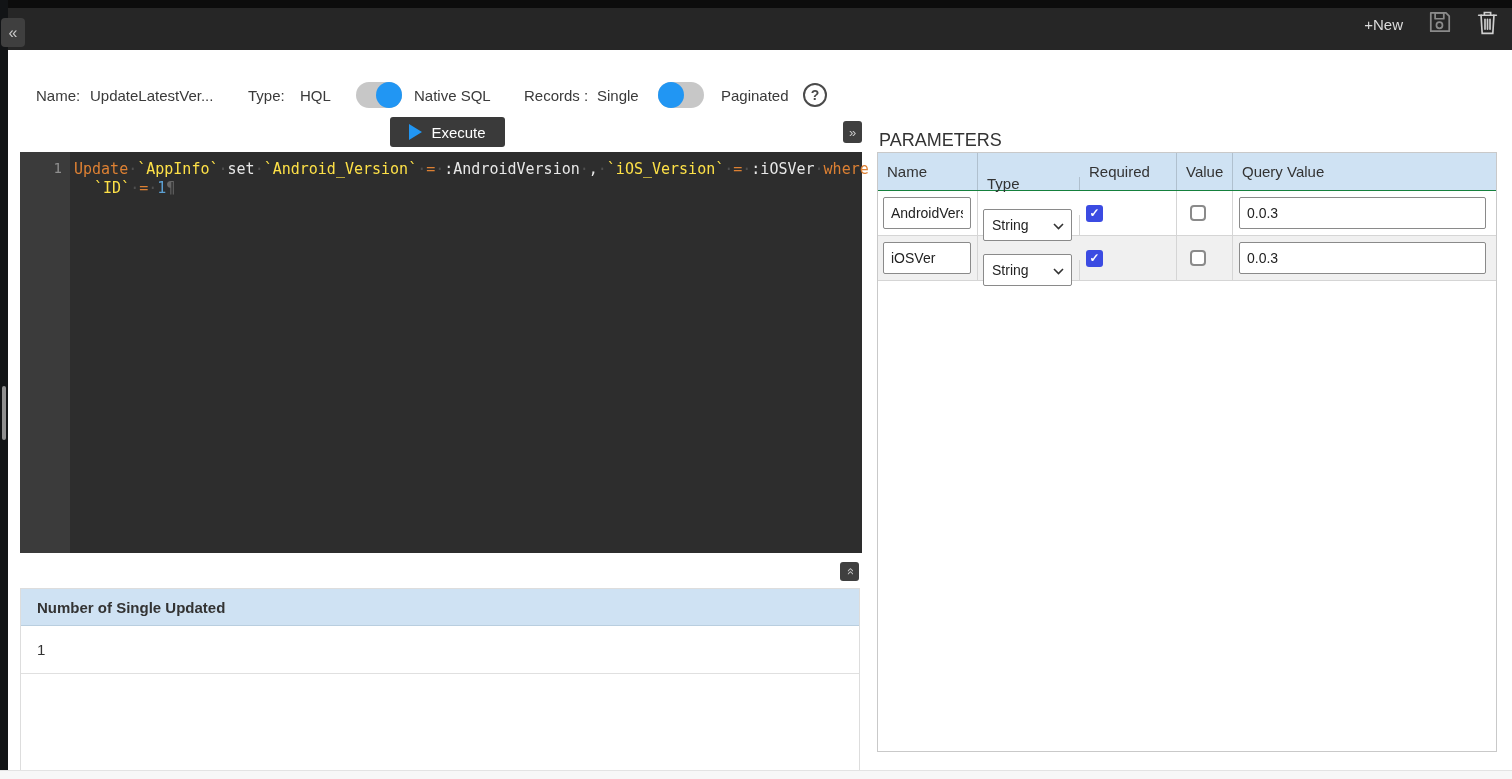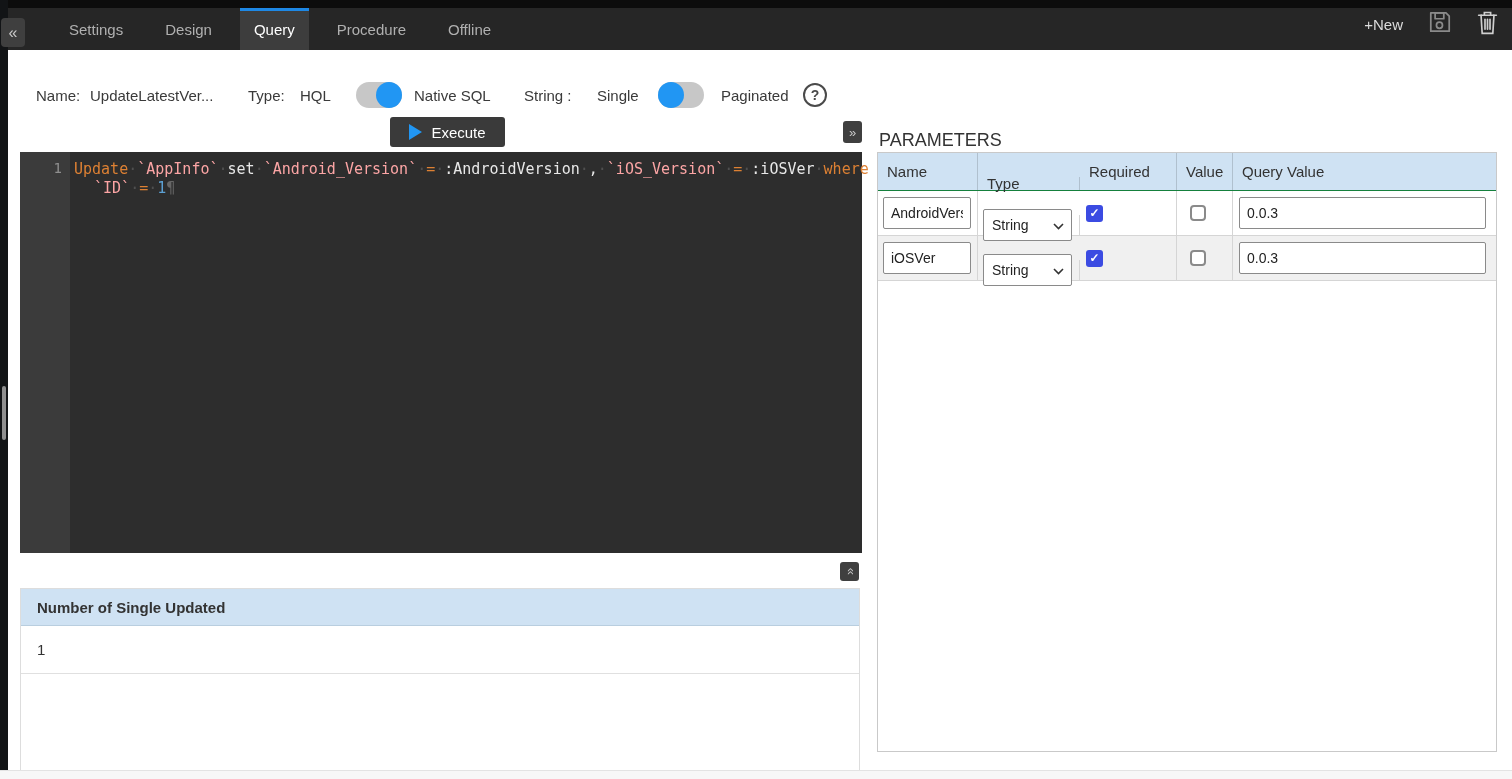--- a/index.html
+++ b/index.html
@@ -93,13 +93,6 @@
 
   <div id="topbar" class="abs">
     <div id="topstrip" class="abs"></div>
-    <div id="tabs" class="abs">
-      <div class="tab">Settings</div>
-      <div class="tab">Design</div>
-      <div class="tab active">Query</div>
-      <div class="tab">Procedure</div>
-      <div class="tab">Offline</div>
-    </div>
     <div id="topbar-right" class="abs">
       <span id="new-btn">+New</span>
       <span>

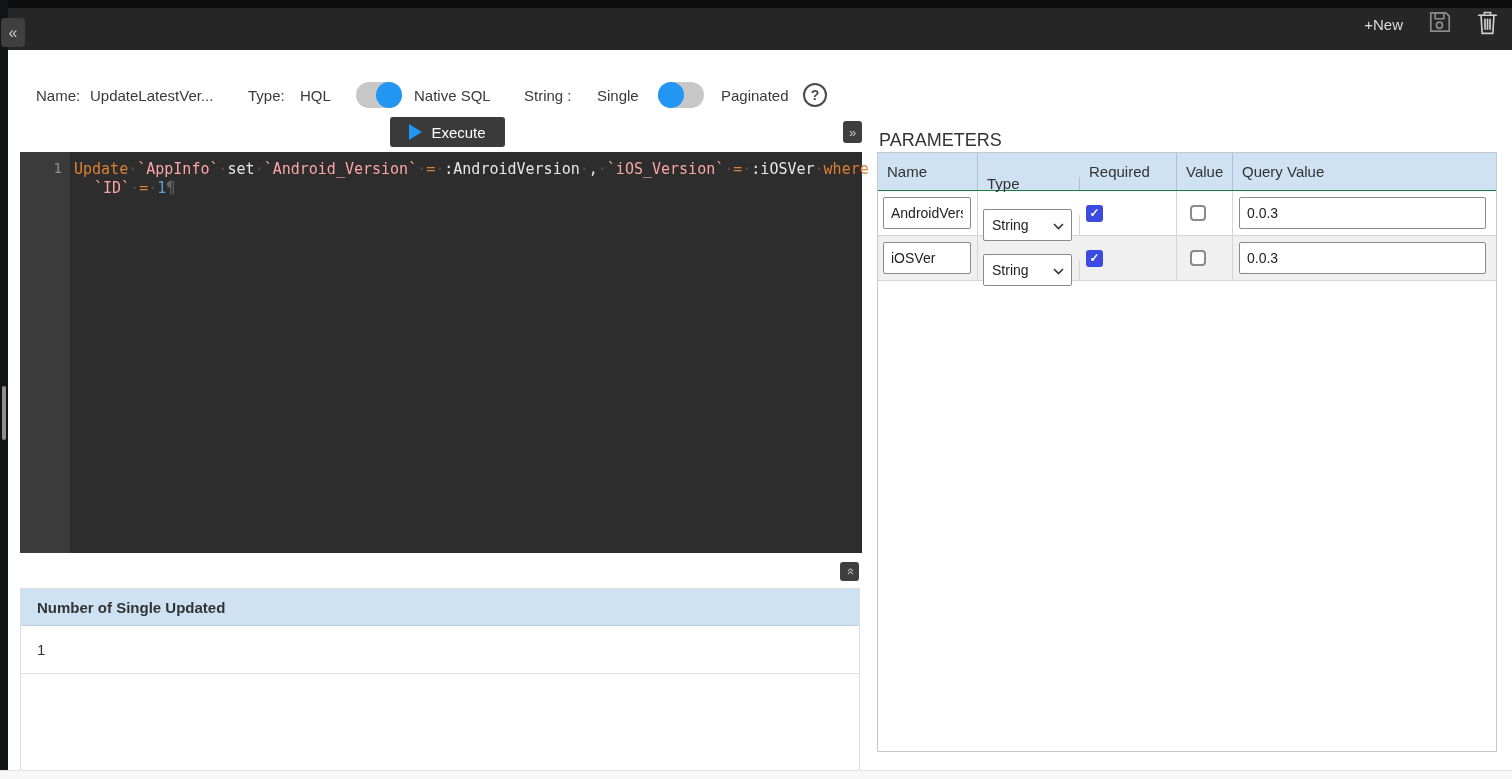--- a/index.html
+++ b/index.html
@@ -127,7 +127,7 @@
     <div class="knob right"></div>
   </div>
   <span class="abs flabel" style="left:414px">Native SQL</span>
-  <span class="abs flabel" style="left:524px">String :</span>
+  <span class="abs flabel" style="left:524px">Records :</span>
   <span class="abs flabel" style="left:597px">Single</span>
   <div class="toggle" style="left:658px">
     <div class="knob left"></div>

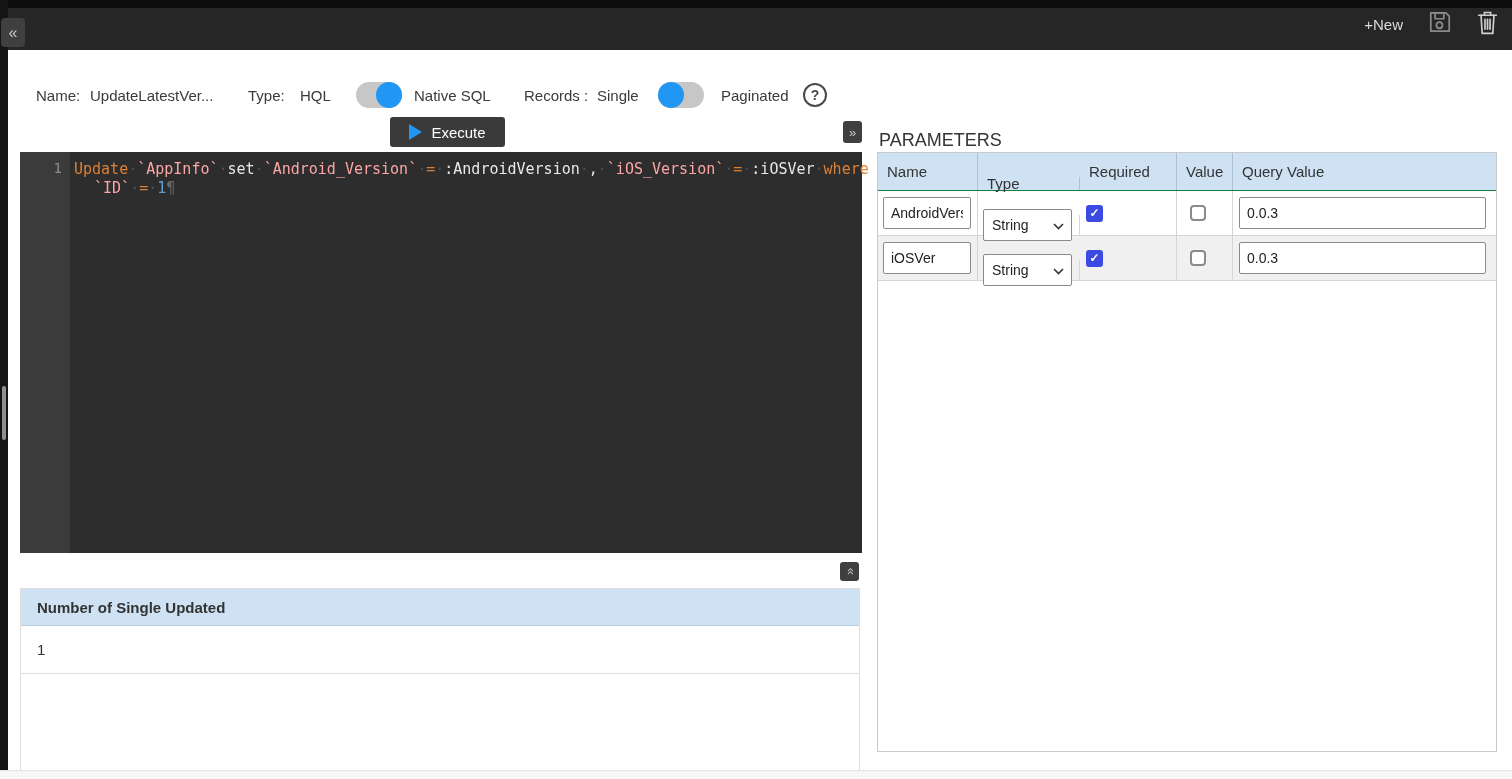--- a/index.html
+++ b/index.html
@@ -50,7 +50,7 @@
     padding:8px 8px 0 0; }
   #code { position:absolute; left:50px; top:0; right:0; bottom:0; padding:8px 6px 0 4px;
     font-family:"DejaVu Sans Mono", monospace; font-size:15px; line-height:19px; white-space:pre; }
-  .tok-kw { color:#dd8033; } .tok-id { color:#fca5a5; } .tok-pl { color:#e8e8e8; }
+  .tok-kw { color:#dd8033; } .tok-id { color:#fde047; } .tok-pl { color:#e8e8e8; }
   .tok-num { color:#5ca0d3; } .tok-ws { color:#4f4f4f; } .tok-pil { color:#666; }
   .code-line.wrap { padding-left:20px; }
 

